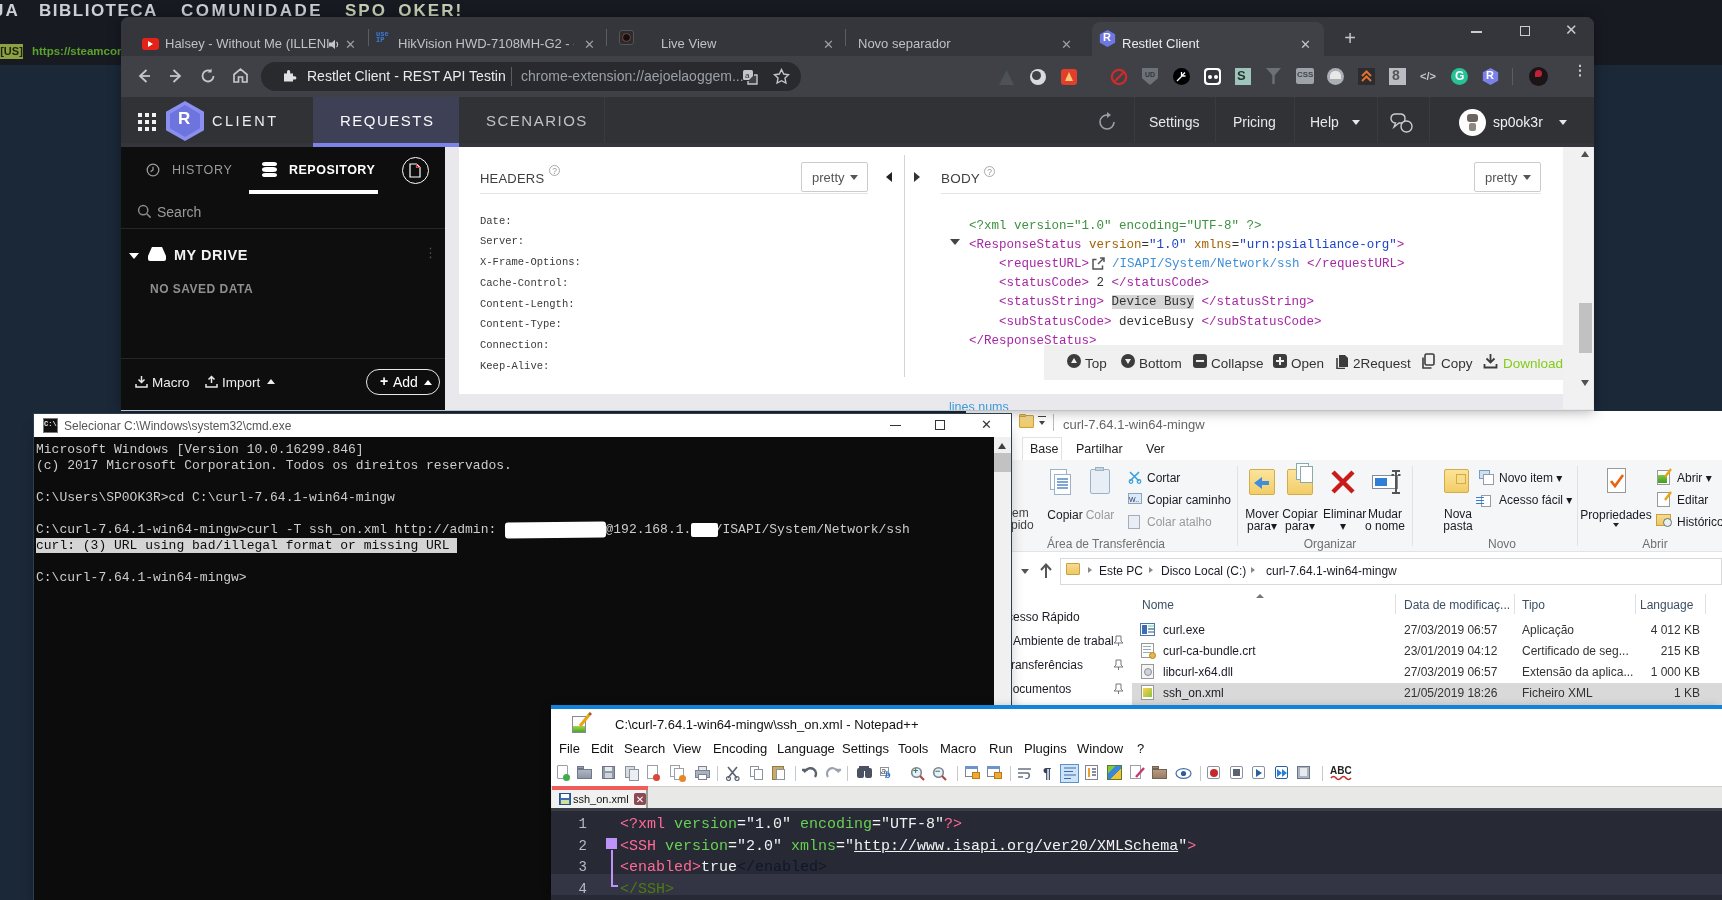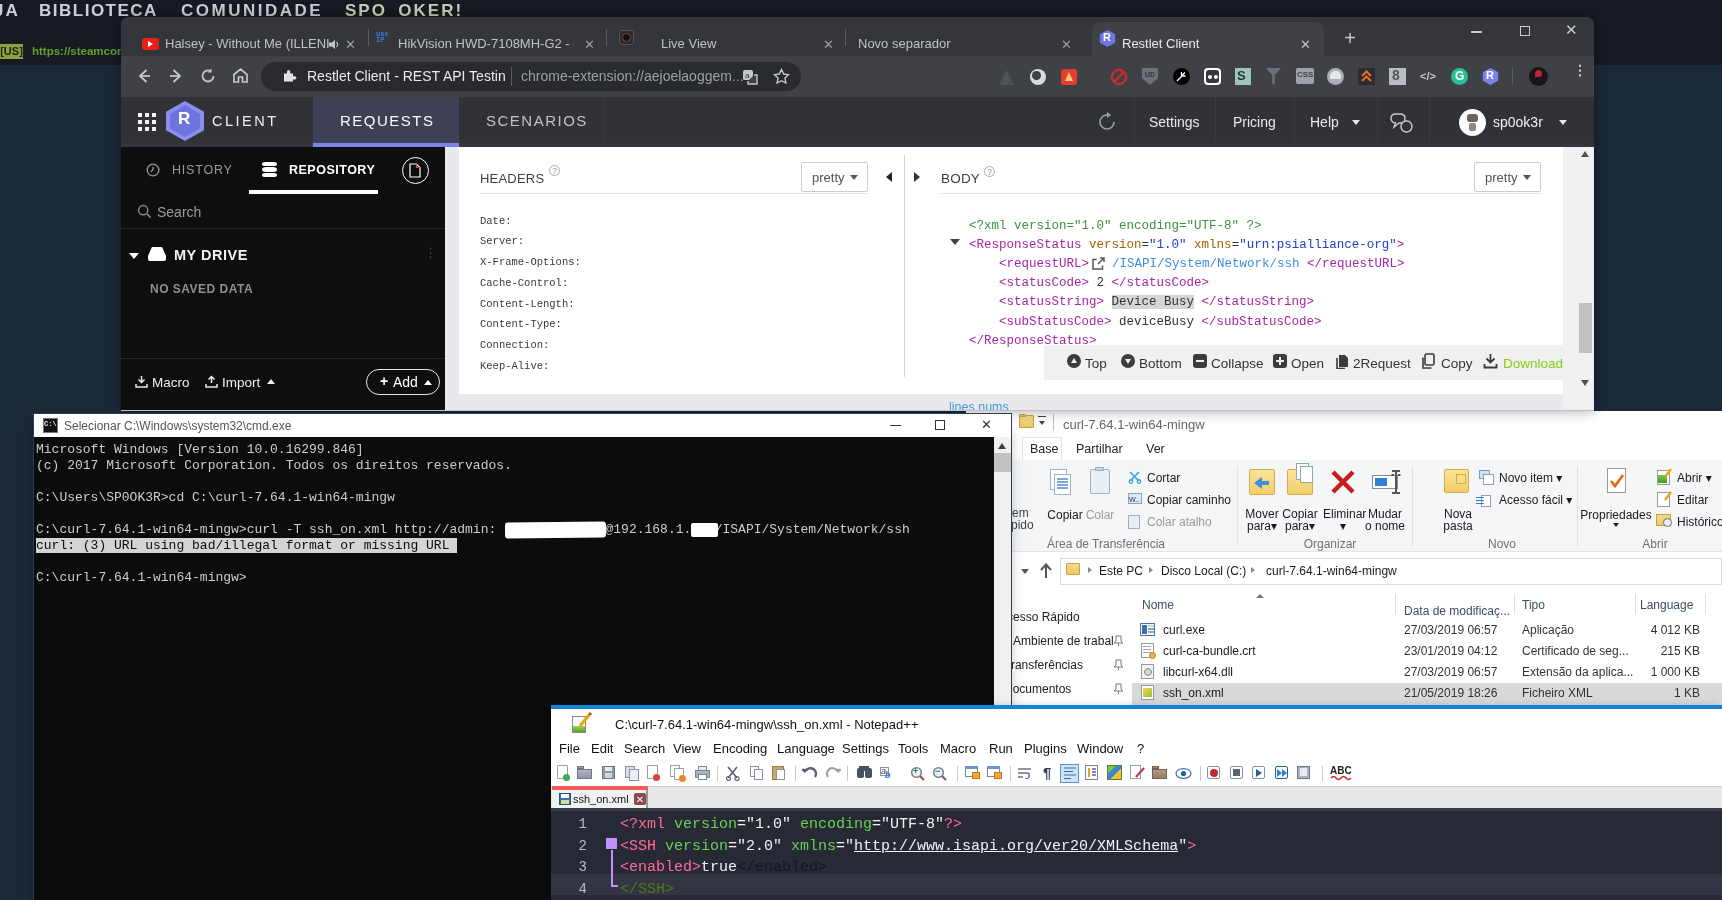--- a/index.html
+++ b/index.html
@@ -150,7 +150,7 @@
 
   <div class="a tri-d" style="left:290px;top:183px;border-left-width:4px;border-right-width:4px;border-top-width:0;border-bottom:4px solid #777;"></div>
   <div class="a" style="left:176px;top:187px;font-size:12px;color:#3c5064;">Nome</div>
-  <div class="a" style="left:438px;top:187px;font-size:12px;color:#3c5064;margin-top:6px;">Data de modificaç...</div>
+  <div class="a" style="left:438px;top:187px;font-size:12px;color:#3c5064;">Data de modificaç...</div>
   <div class="a" style="left:556px;top:187px;font-size:12px;color:#3c5064;">Tipo</div>
   <div class="a" style="left:674px;top:187px;font-size:12px;color:#3c5064;">Language</div>
   <div class="a" style="left:429px;top:183px;width:1px;height:20px;background:#e0e0e0;"></div>

